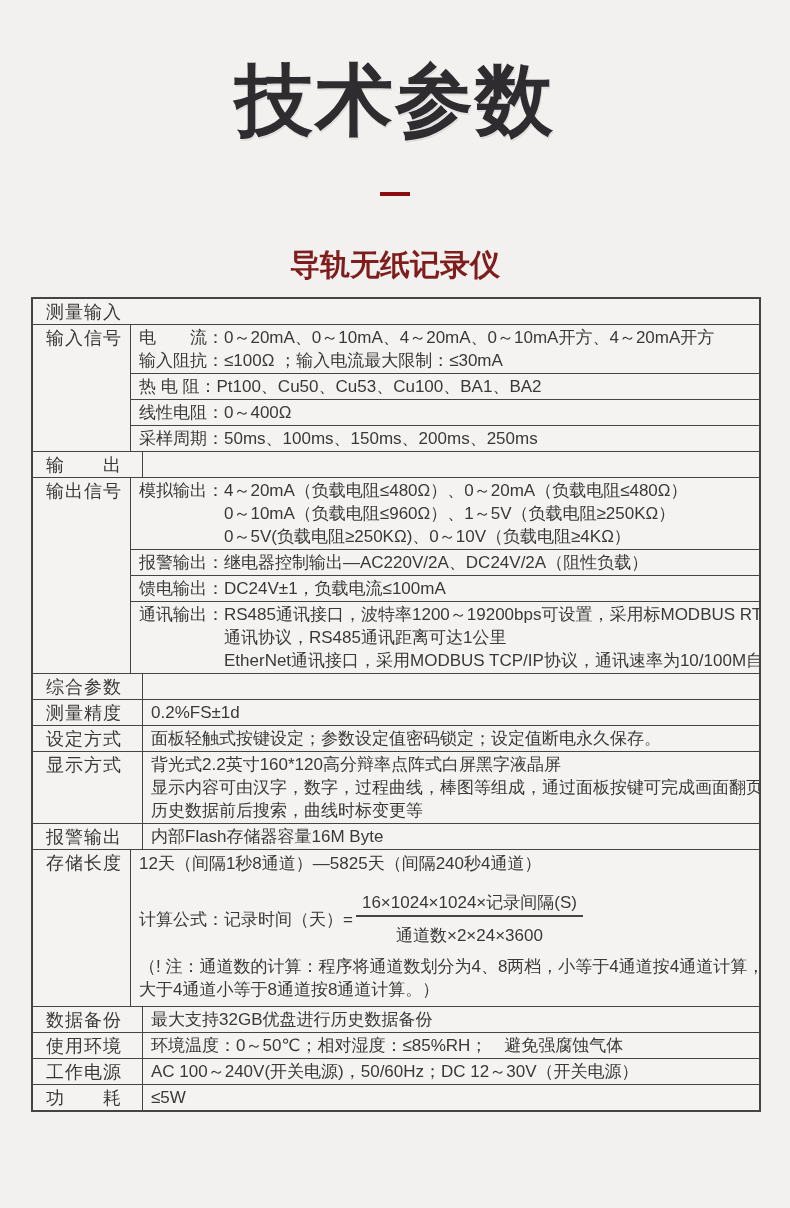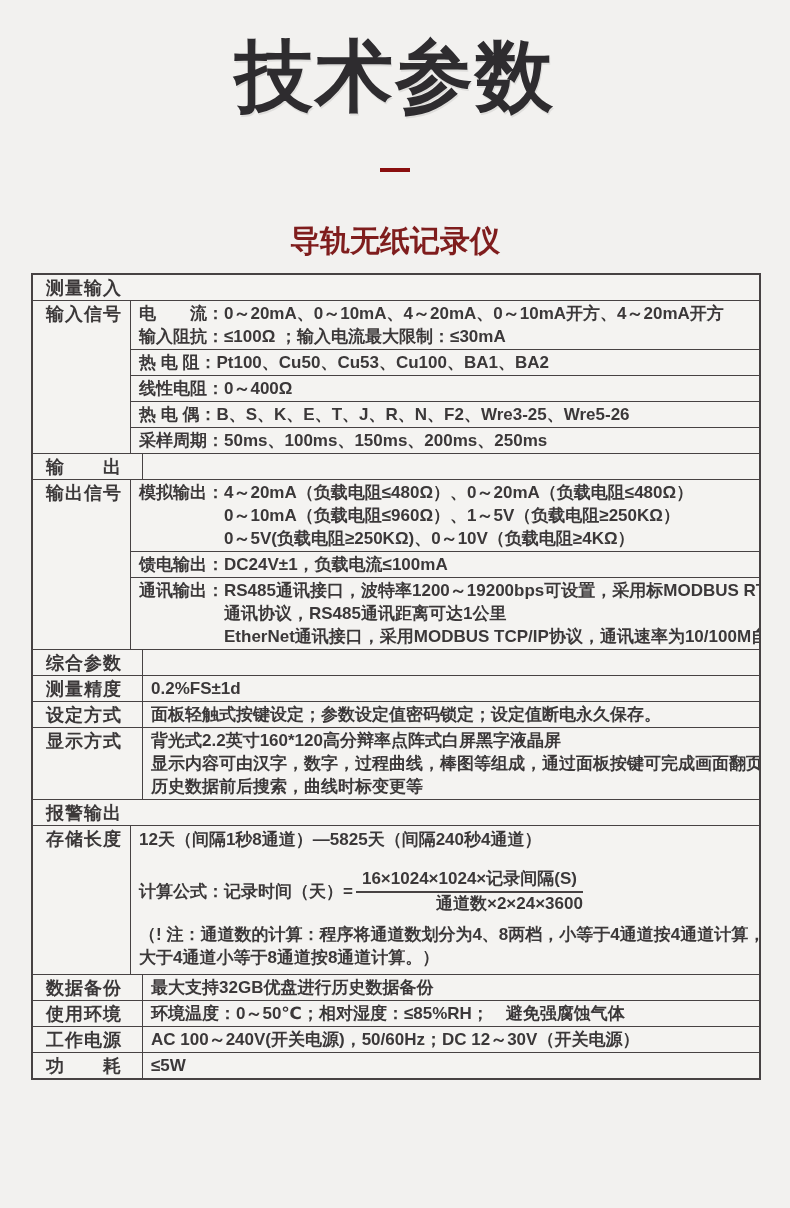--- a/index.html
+++ b/index.html
@@ -12,7 +12,7 @@
   .page{width:790px;height:1208px;overflow:hidden;position:relative;}
 
   .title{
-    margin:0;padding-top:26px;
+    margin:0;padding-top:50px;
     text-align:center;
     font-size:78px;font-weight:900;line-height:100px;
     letter-spacing:2px;color:#2e2c2f;

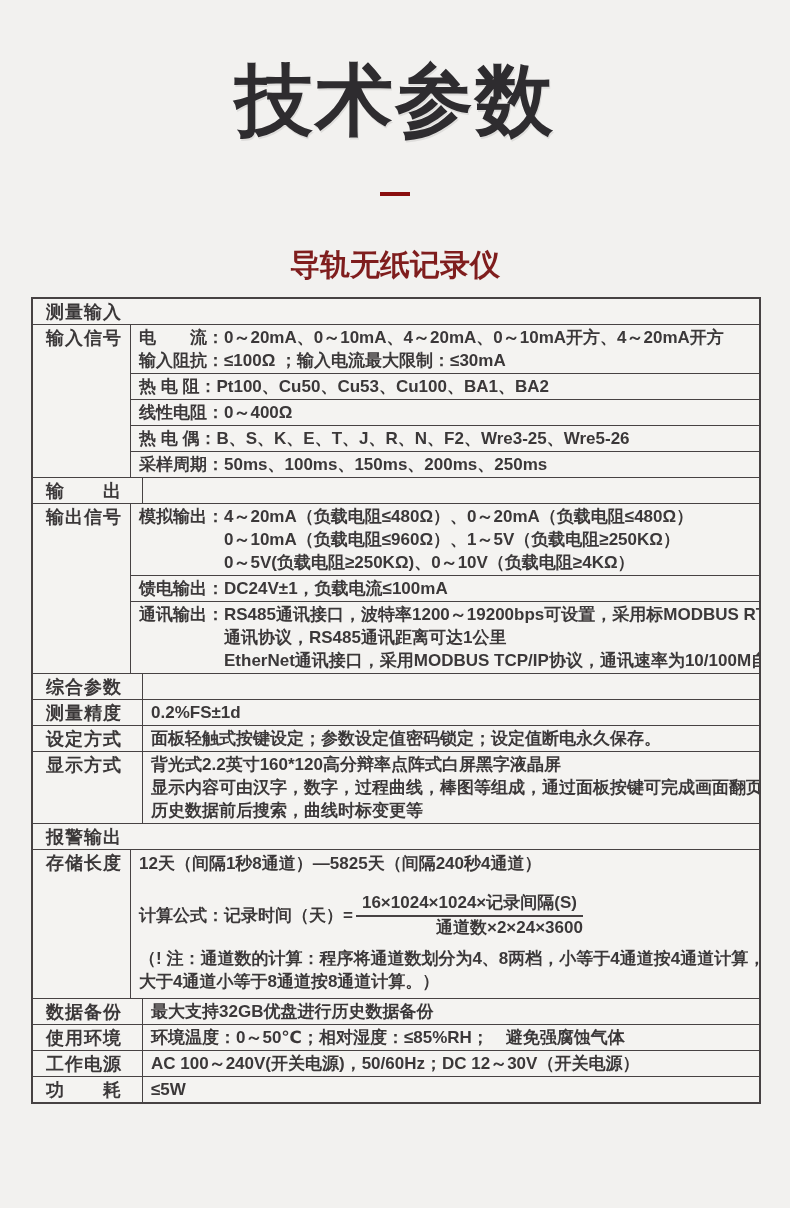--- a/index.html
+++ b/index.html
@@ -29,7 +29,7 @@
     border:2px solid #474243;
     background:#f4f3f1;
   }
-  .row{display:flex;border-top:1.5px solid #474243;font-weight:bold;}
+  .row{display:flex;border-top:1.5px solid #474243;font-weight:normal;}
   .row:first-child{border-top:none;}
   .cell{box-sizing:border-box;}
   .cell.label{

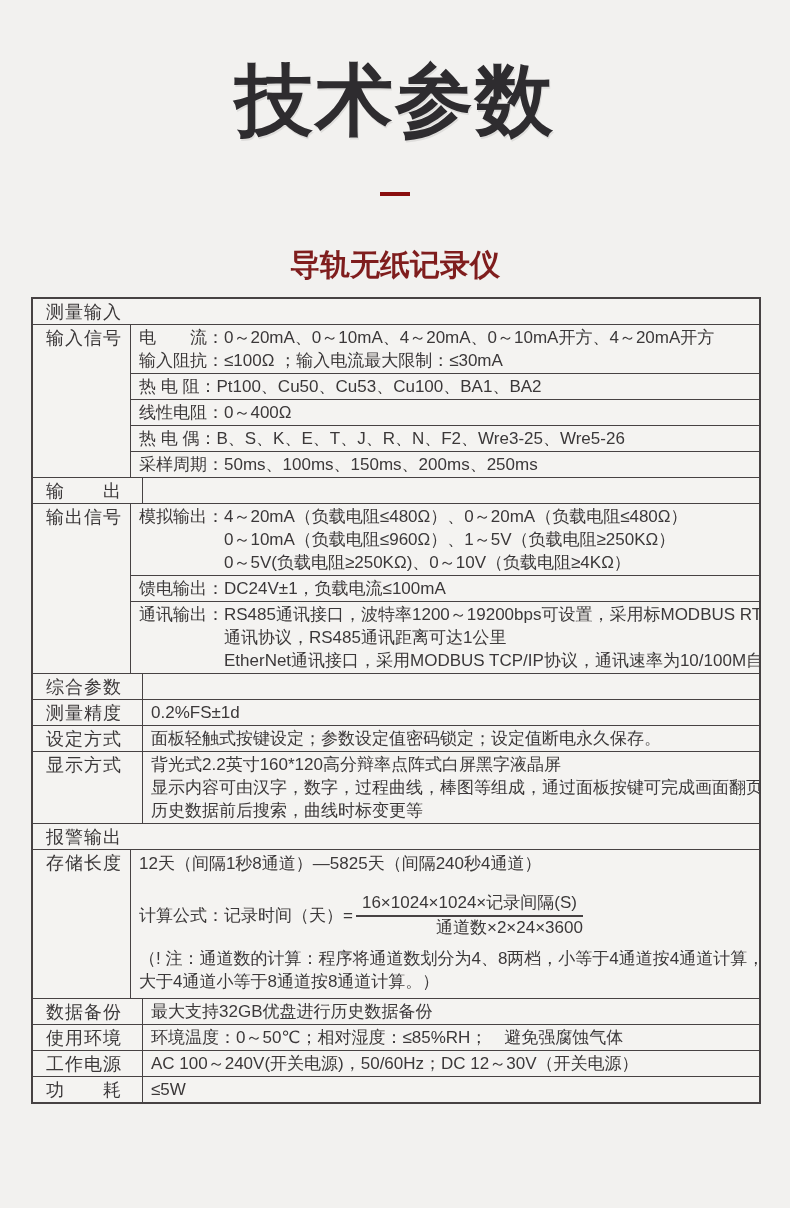--- a/index.html
+++ b/index.html
@@ -79,9 +79,6 @@
           </div>
           <div class="subrow">
             <div class="line">线性电阻：0～400Ω</div>
-          </div>
-          <div class="subrow">
-            <div class="line">热 电 偶：B、S、K、E、T、J、R、N、F2、Wre3-25、Wre5-26</div>
           </div>
           <div class="subrow">
             <div class="line">采样周期：50ms、100ms、150ms、200ms、250ms</div>

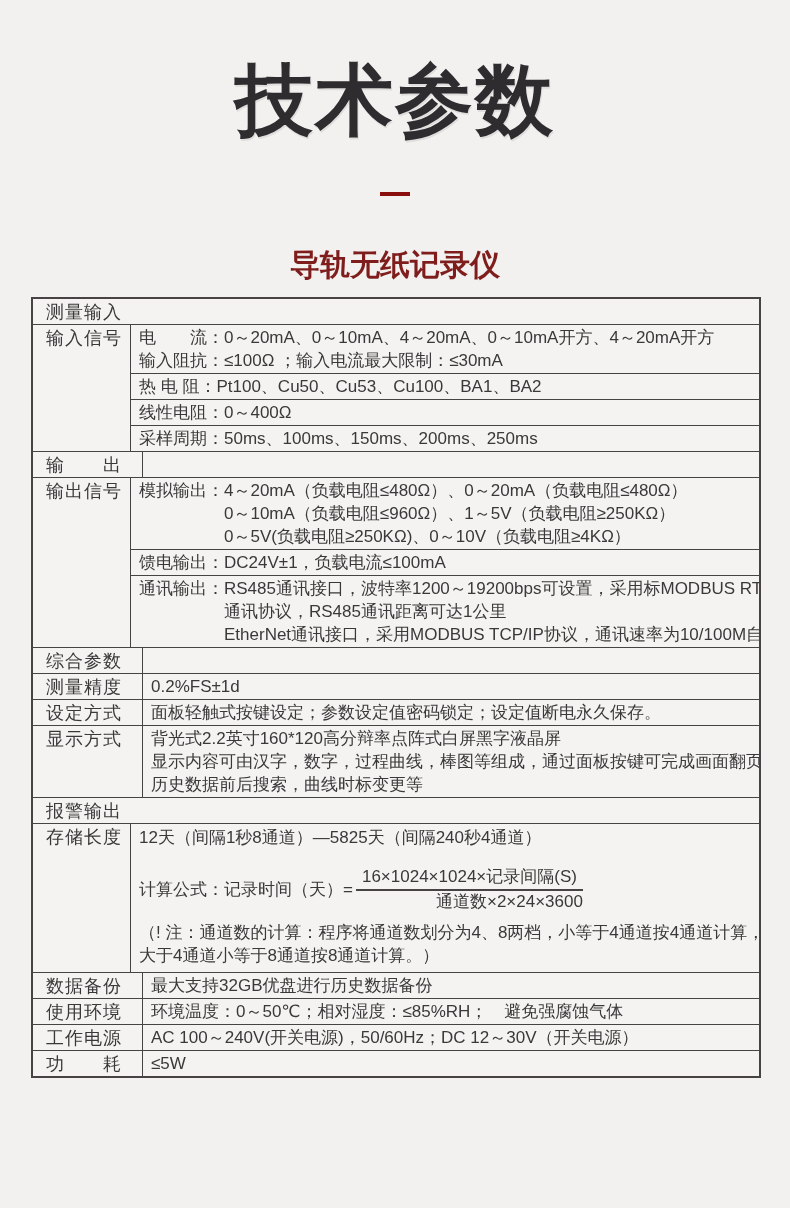--- a/index.html
+++ b/index.html
@@ -98,6 +98,9 @@
             <div class="line">　　　　　0～5V(负载电阻≥250KΩ)、0～10V（负载电阻≥4KΩ）</div>
           </div>
           <div class="subrow">
+            <div class="line">报警输出：继电器控制输出—AC220V/2A、DC24V/2A（阻性负载）</div>
+          </div>
+          <div class="subrow">
             <div class="line">馈电输出：DC24V±1，负载电流≤100mA</div>
           </div>
           <div class="subrow">

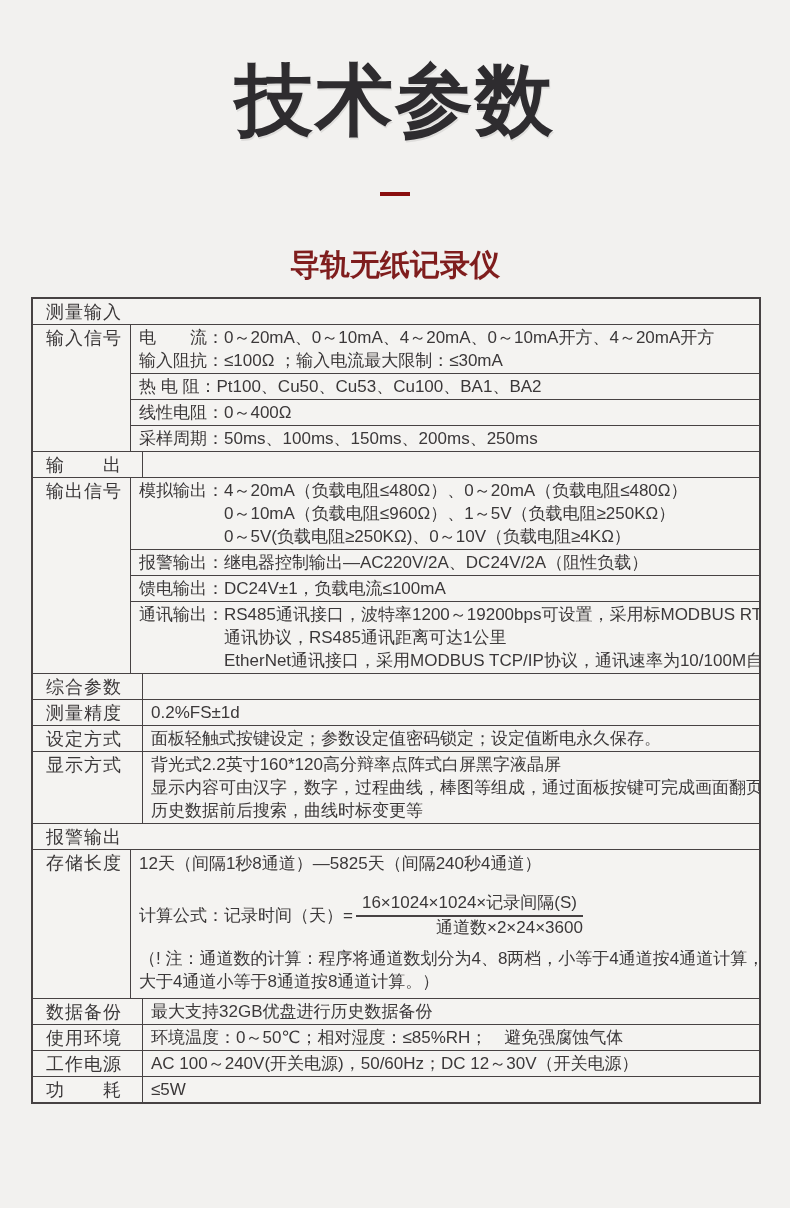--- a/index.html
+++ b/index.html
@@ -136,6 +136,9 @@
       </div>
       <div class="row kv">
         <div class="cell label">报警输出</div>
+        <div class="cell value">
+          <div class="line">内部Flash存储器容量16M Byte</div>
+        </div>
       </div>
       <div class="row formula">
         <div class="cell label">存储长度</div>

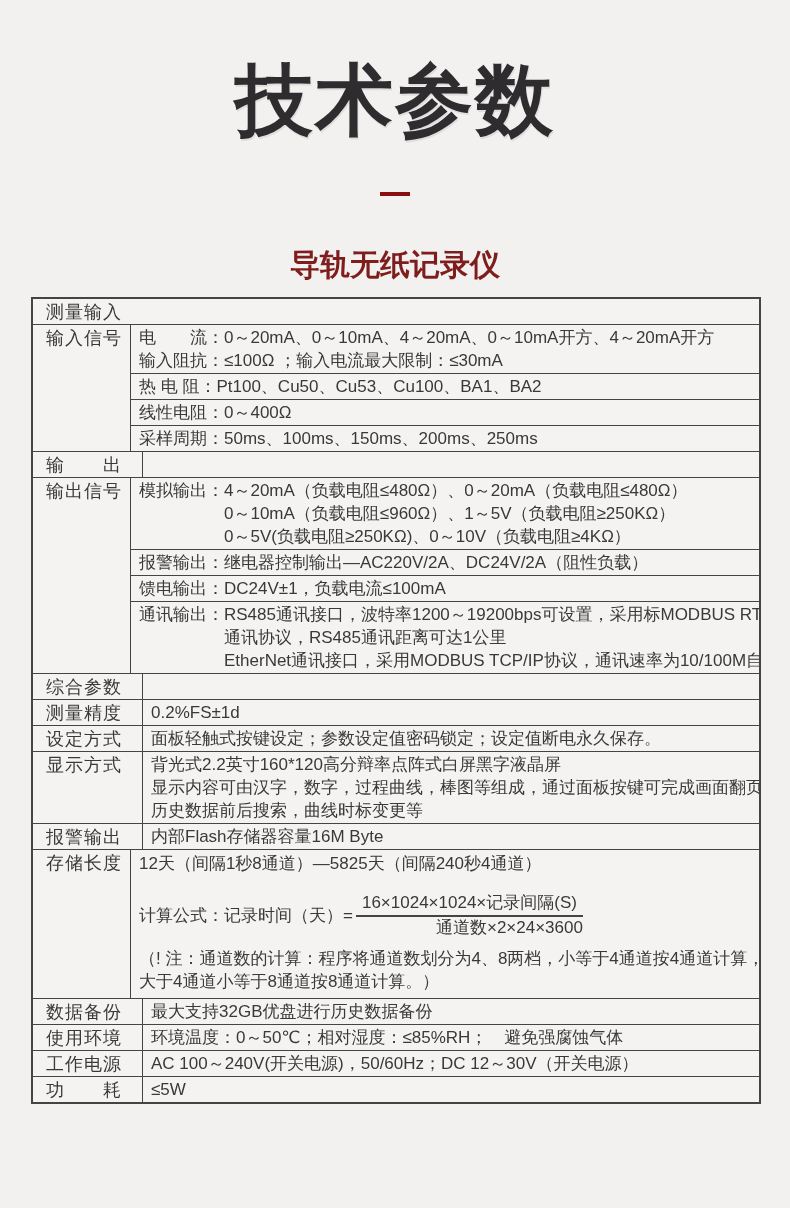--- a/index.html
+++ b/index.html
@@ -52,7 +52,7 @@
   .formula .cell.value{padding:2px 0 5px;}
   .formula-wrap{display:flex;align-items:center;padding-left:8px;margin:17px 0 9px;}
   .formula-label{font-size:17px;line-height:23px;white-space:pre;}
-  .fraction{display:inline-flex;flex-direction:column;text-align:center;margin-left:3px;font-size:17px;align-items:flex-end;}
+  .fraction{display:inline-flex;flex-direction:column;text-align:center;margin-left:3px;font-size:17px;}
   .numer{line-height:21px;padding:0 6px 2px;border-bottom:2px solid #474243;}
   .denom{line-height:21px;padding-top:0;}
 </style>

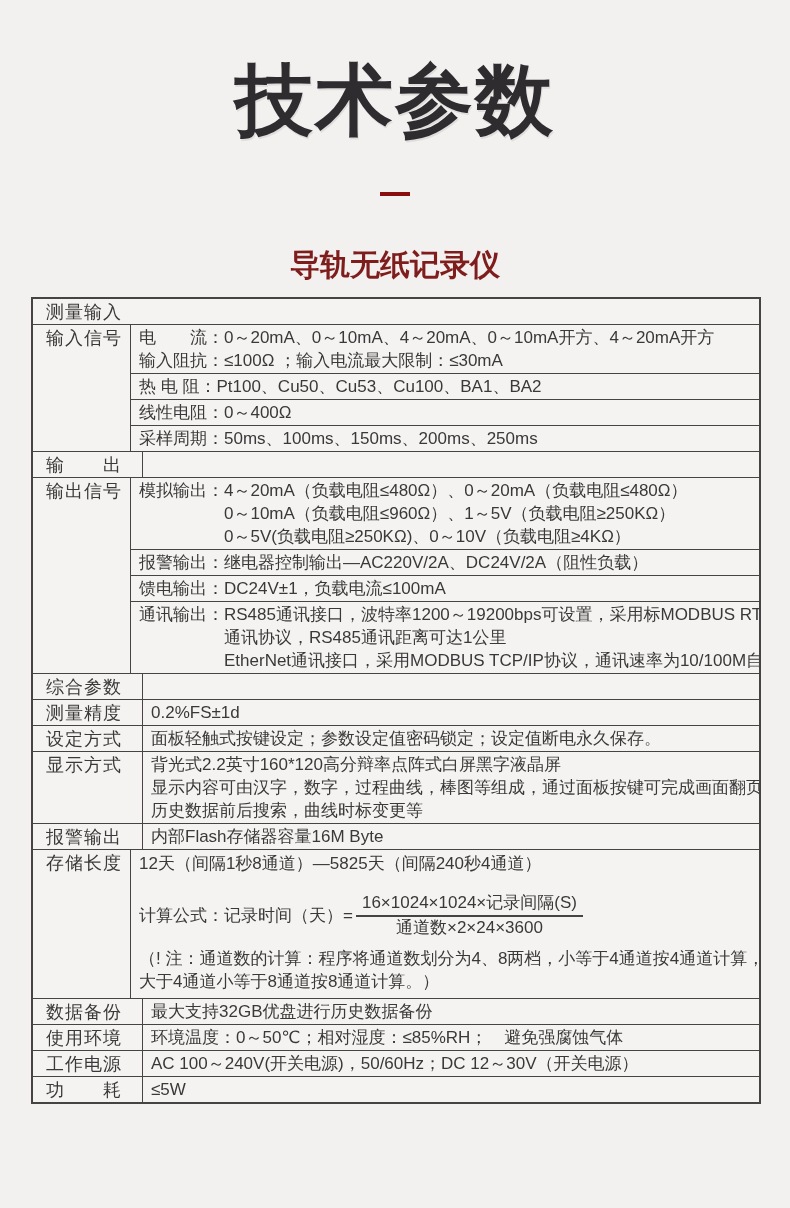--- a/index.html
+++ b/index.html
@@ -54,7 +54,7 @@
   .formula-label{font-size:17px;line-height:23px;white-space:pre;}
   .fraction{display:inline-flex;flex-direction:column;text-align:center;margin-left:3px;font-size:17px;}
   .numer{line-height:21px;padding:0 6px 2px;border-bottom:2px solid #474243;}
-  .denom{line-height:21px;padding-top:0;}
+  .denom{line-height:21px;padding-top:8px;}
 </style>
 </head>
 <body>

